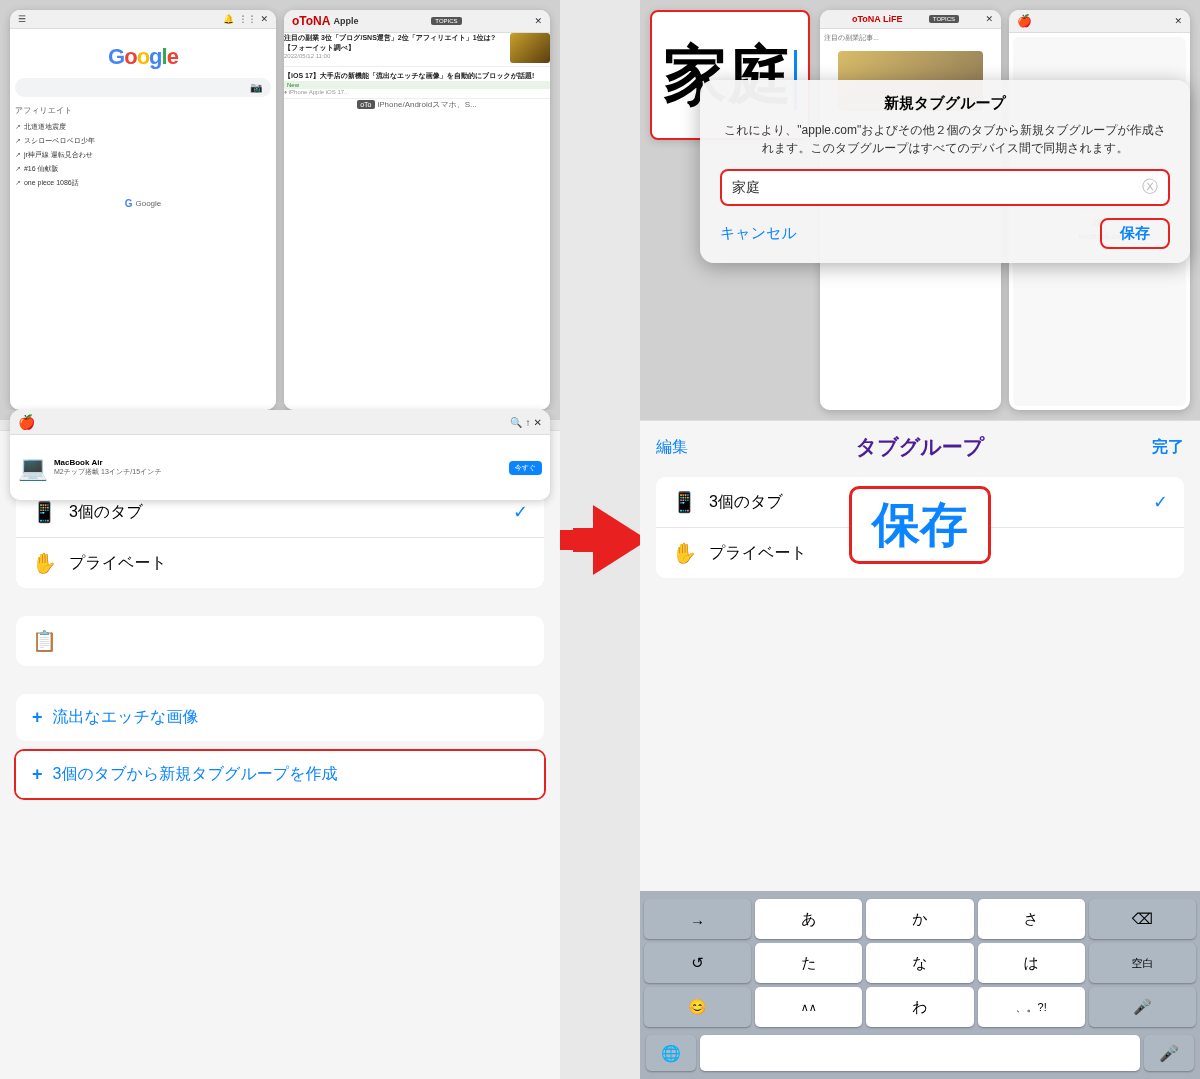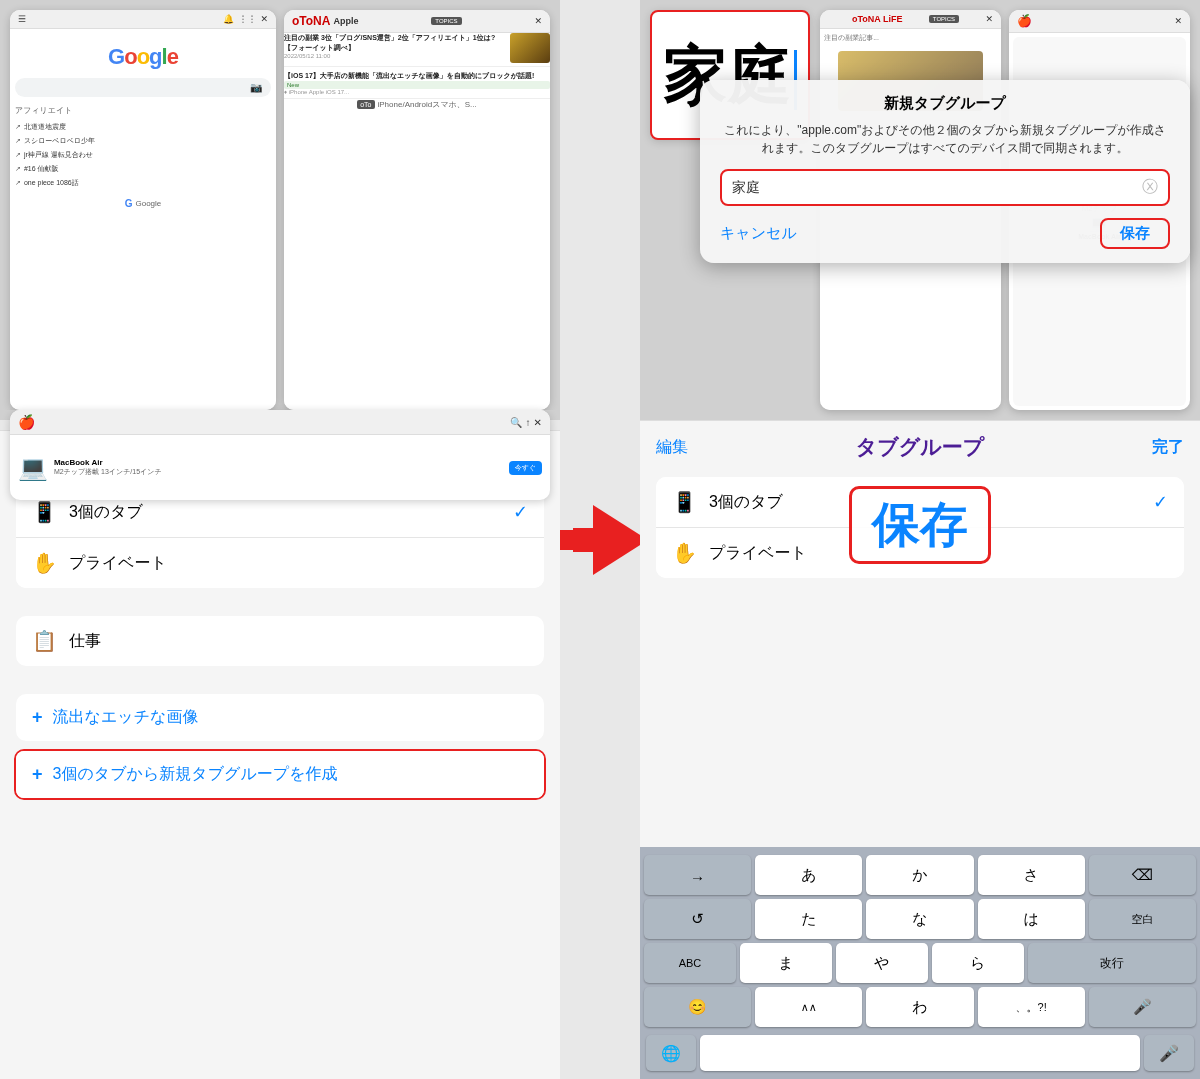--- a/index.html
+++ b/index.html
@@ -672,7 +672,6 @@
     <div class="list-section">
       <div class="list-item">
         <span class="list-item-icon">📋</span>
-        <span class="list-item-label">仕事</span>
       </div>
     </div>
 

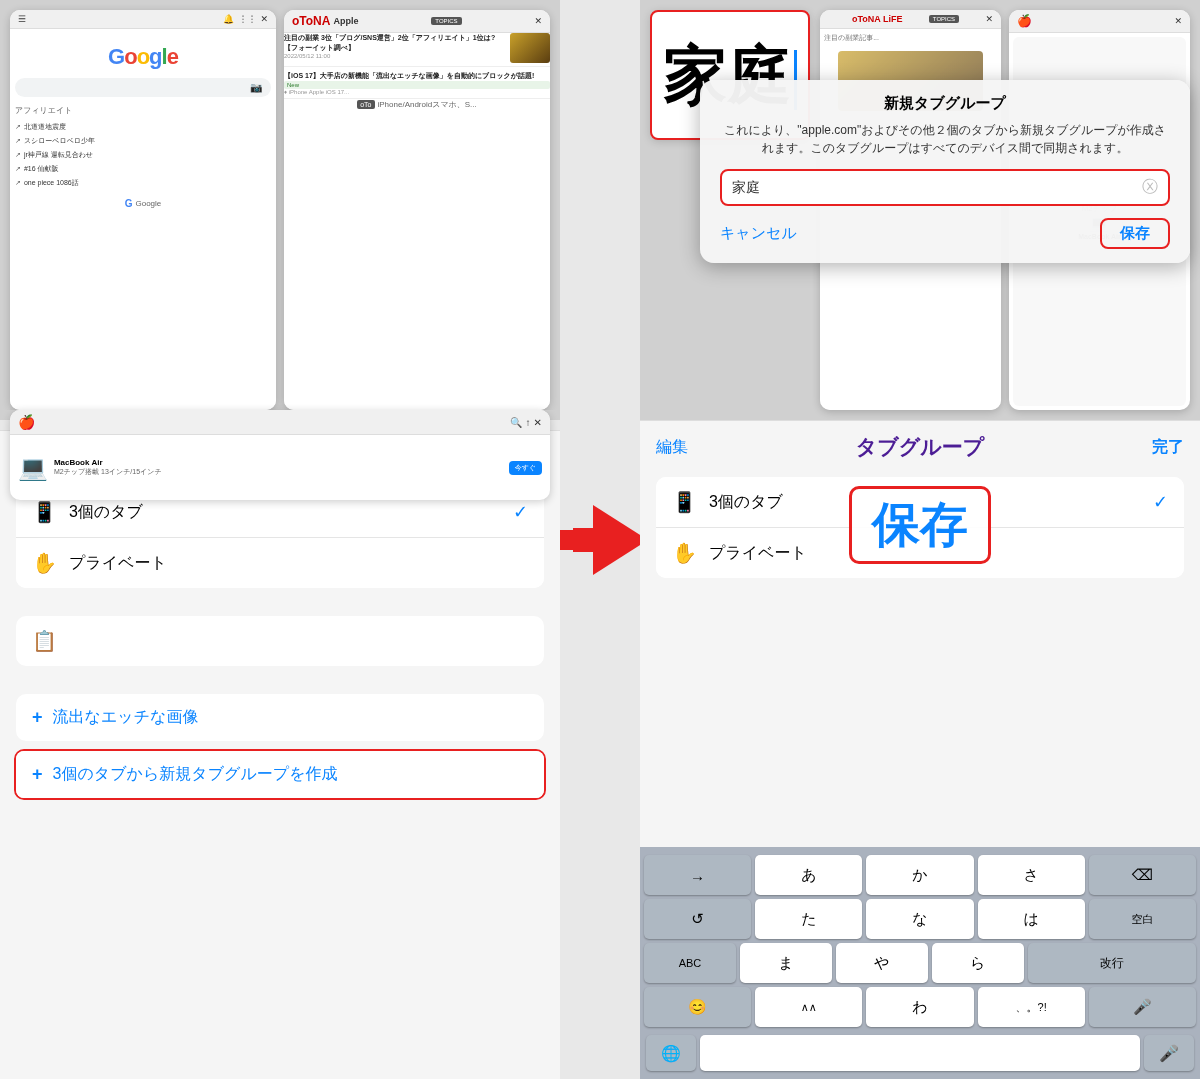--- a/index.html
+++ b/index.html
@@ -790,13 +790,6 @@
         <div class="key-btn key-dark key-normal" style="font-size:11px;">空白</div>
       </div>
       <div class="keyboard-row">
-        <div class="key-btn key-dark key-normal" style="font-size:11px;">ABC</div>
-        <div class="key-btn key-normal">ま</div>
-        <div class="key-btn key-normal">や</div>
-        <div class="key-btn key-normal">ら</div>
-        <div class="key-btn key-dark key-return" style="font-size:12px;">改行</div>
-      </div>
-      <div class="keyboard-row">
         <div class="key-btn key-dark key-normal">😊</div>
         <div class="key-btn key-normal" style="font-size:11px;">∧∧</div>
         <div class="key-btn key-normal">わ</div>

